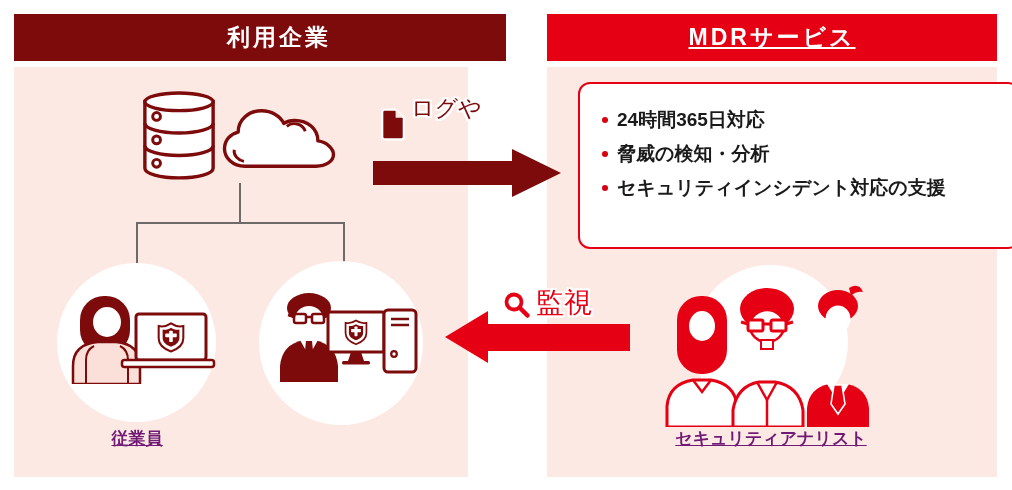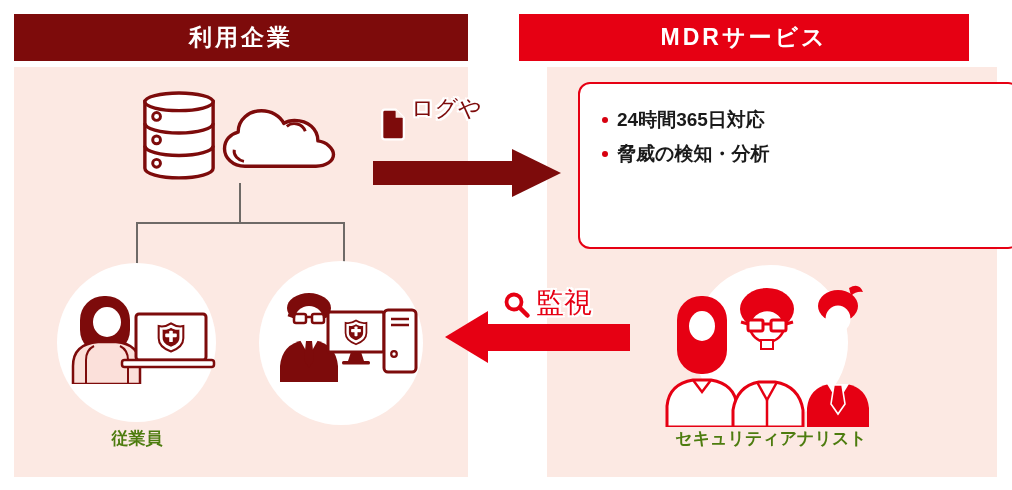--- a/index.html
+++ b/index.html
@@ -11,7 +11,7 @@
     position:absolute;top:14px;height:47px;display:flex;align-items:center;justify-content:center;
     color:#fff;font-size:23px;font-weight:700;letter-spacing:3px;
   }
-  .company-header{left:14px;width:454px;background:#7D0B0B;}
+  .company-header{left:14px;width:454px;background:#7D0B0B;padding-left:38px;}
   .mdr-header{left:519px;width:450px;background:#E60013;}
   .panel-body{position:absolute;top:67px;height:410px;background:#FCE9E3;}
   .company-body{left:14px;width:454px;}

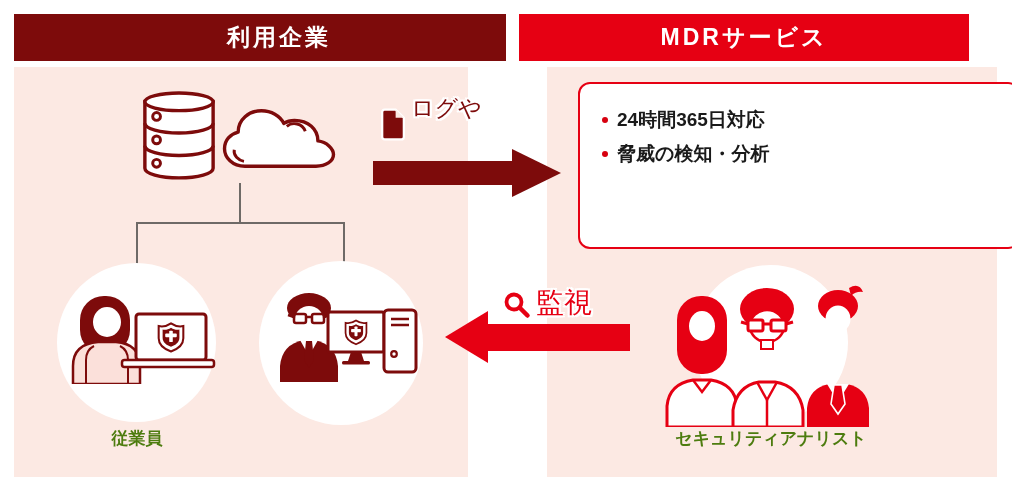--- a/index.html
+++ b/index.html
@@ -12,7 +12,7 @@
     color:#fff;font-size:23px;font-weight:700;letter-spacing:3px;
   }
   .company-header{left:14px;width:454px;background:#7D0B0B;padding-left:38px;}
-  .mdr-header{left:519px;width:450px;background:#E60013;}
+  .mdr-header{left:547px;width:450px;background:#E60013;text-decoration:underline;}
   .panel-body{position:absolute;top:67px;height:410px;background:#FCE9E3;}
   .company-body{left:14px;width:454px;}
   .mdr-body{left:547px;width:450px;}

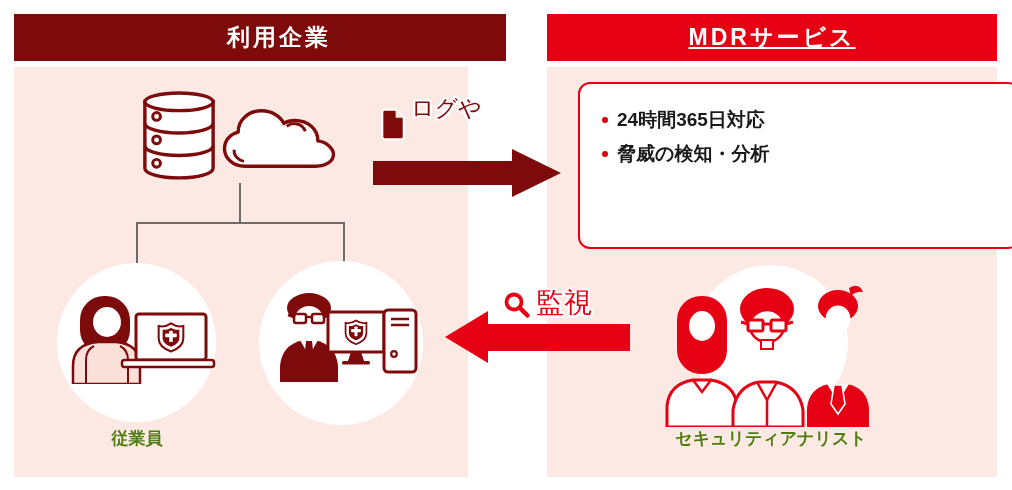--- a/index.html
+++ b/index.html
@@ -168,6 +168,7 @@
     <ul class="service-list">
       <li><span>24時間365日対応</span></li>
       <li><span>脅威の検知・分析</span></li>
+      <li><span>セキュリティインシデント対応の支援</span></li>
     </ul>
   </div>
 

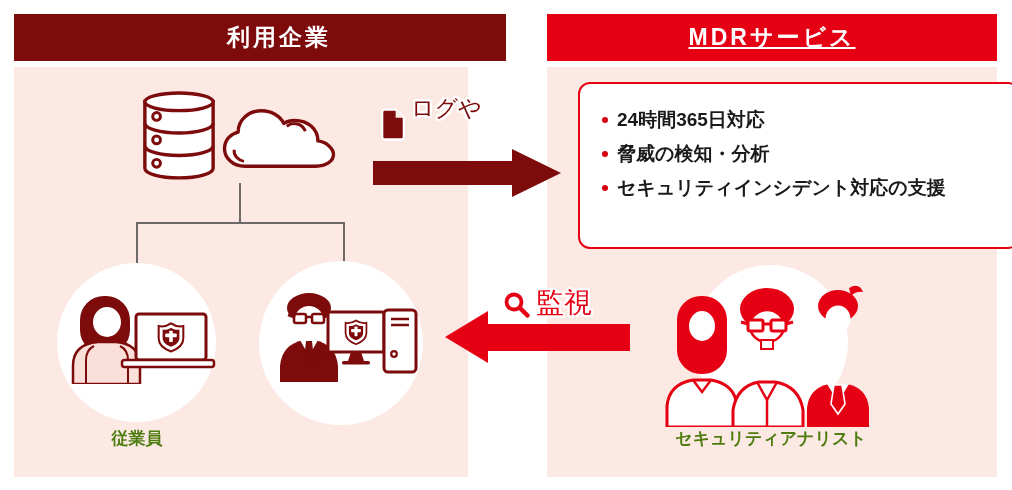--- a/index.html
+++ b/index.html
@@ -22,8 +22,8 @@
   .white-circle{position:absolute;border-radius:50%;background:#fff;}
 
   .actor-label{
-    position:absolute;color:#4d7c0f;font-size:17px;font-weight:700;
-    text-align:center;white-space:nowrap;transform:translateX(-50%);
+    position:absolute;color:#701a75;font-size:17px;font-weight:700;
+    text-align:center;white-space:nowrap;transform:translateX(-50%);text-decoration:underline;
   }
 
   .service-box{

